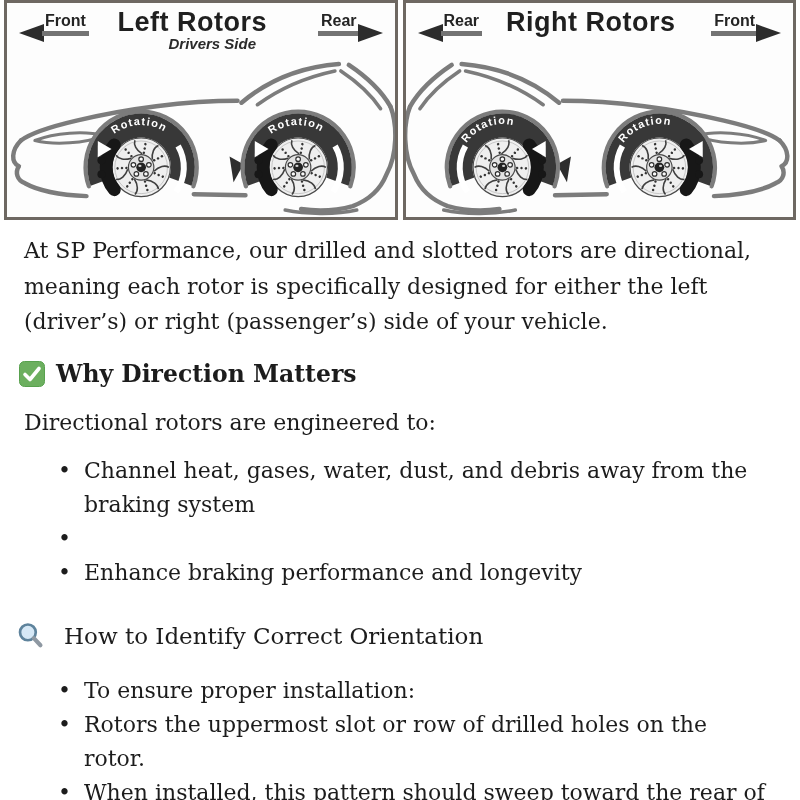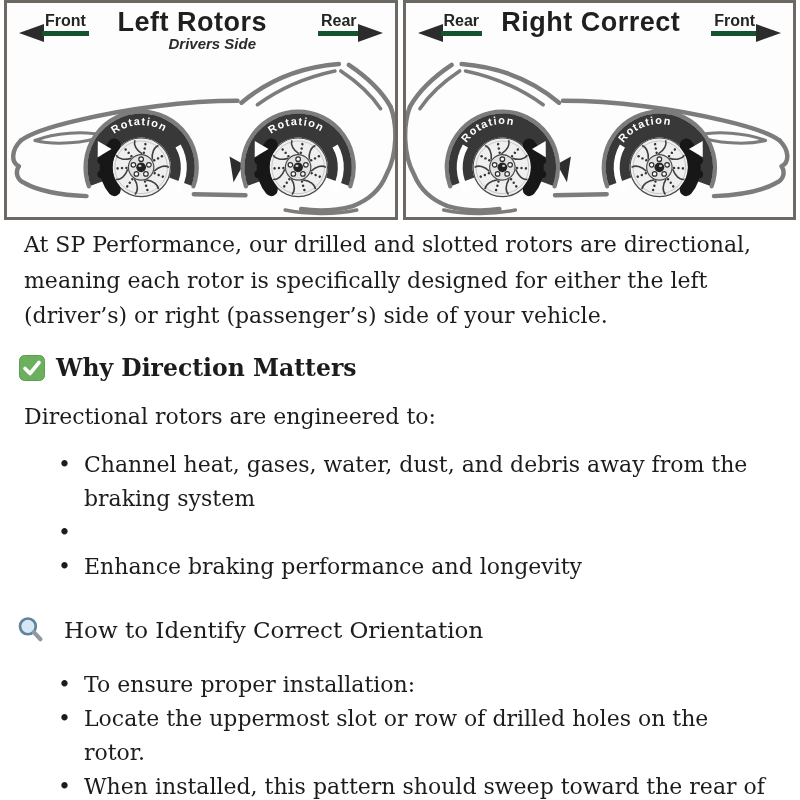--- a/index.html
+++ b/index.html
@@ -24,7 +24,7 @@
   .dir.right{right:12px;}
   .dir .lbl{
     font-size:16px;font-weight:bold;color:#242424;
-    border-bottom:5px solid #14532d;padding:0 3px 1px 3px;line-height:1.05;
+    border-bottom:5px solid #737373;padding:0 3px 1px 3px;line-height:1.05;
   }
   .tri{width:0;height:0;border-top:9px solid transparent;border-bottom:9px solid transparent;margin-bottom:-6px;}
   .tri-left{border-right:25px solid #2c2c2c;margin-right:-2px;}

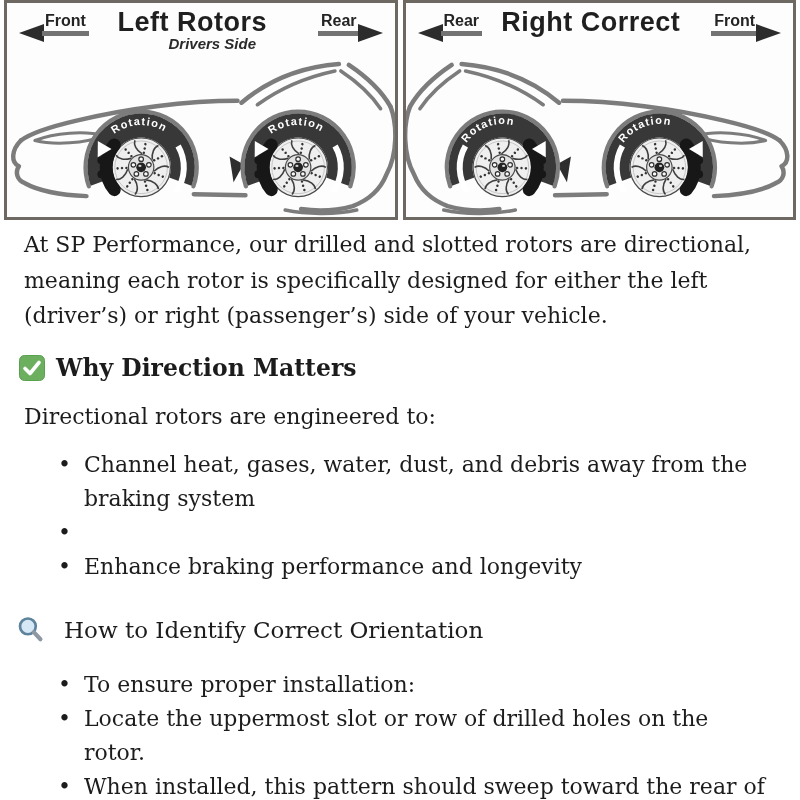--- a/index.html
+++ b/index.html
@@ -131,7 +131,7 @@
       <span class="lbl">Rear</span>
     </div>
     <div class="panel-title">
-      <div class="main">Right Correct</div>
+      <div class="main">Right Rotors</div>
     </div>
     <div class="dir right">
       <span class="lbl">Front</span>

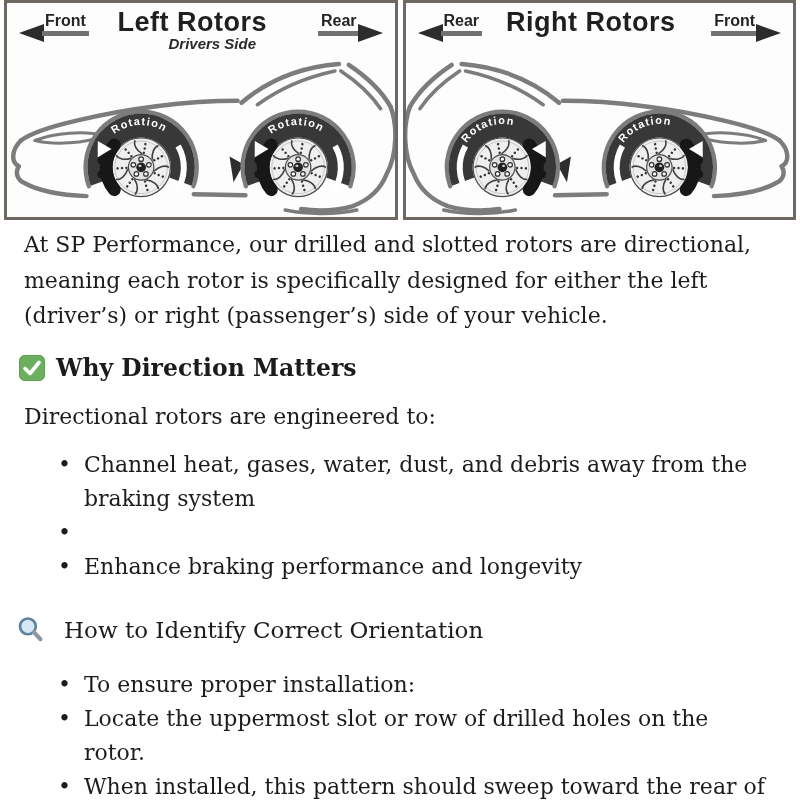--- a/index.html
+++ b/index.html
@@ -31,7 +31,7 @@
   .tri-right{border-left:25px solid #2c2c2c;margin-left:-2px;}
   .car-svg{position:absolute;left:0;bottom:0;width:100%;height:158px;}
   
-  .intro{margin:7px 26px 0 24px;font-size:22px;line-height:35.5px;}
+  .intro{margin:13px 26px 0 24px;font-size:22px;line-height:35.5px;}
   .h-row{display:flex;align-items:center;gap:11px;margin:20px 0 4px 19px;}
   .h-row.second{margin:25px 0 0 17px;}
   .h1{font-size:23.5px;font-weight:bold;margin:0;}

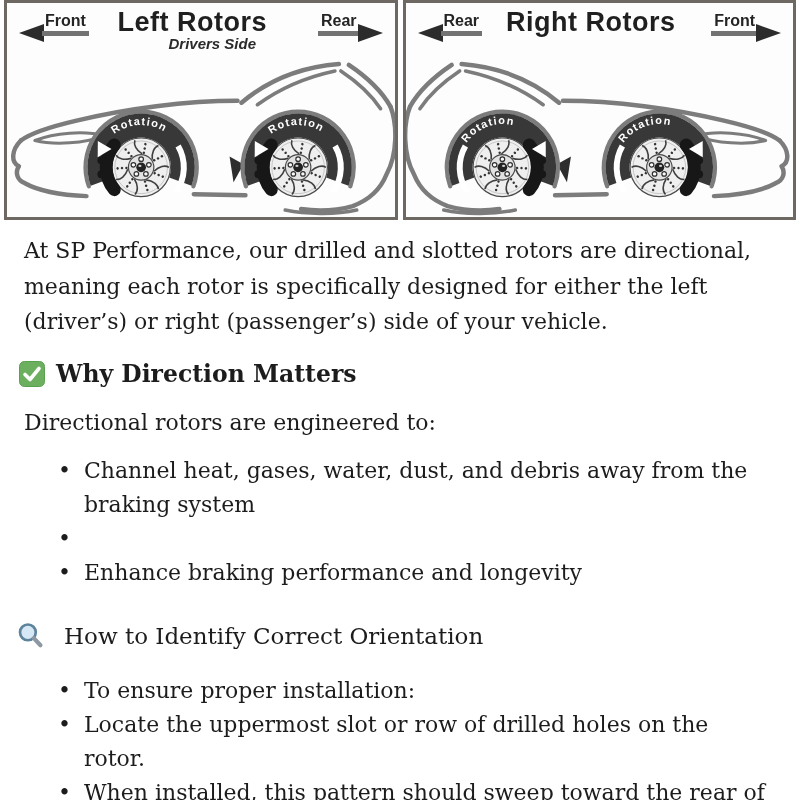--- a/index.html
+++ b/index.html
@@ -196,7 +196,7 @@
   </div>
   <div class="b-item">
     <span class="b-dot">•</span>
-    <span>Locate the uppermost slot or row of drilled holes on the rotor.</span>
+    <span>Rotors the uppermost slot or row of drilled holes on the rotor.</span>
   </div>
   <div class="b-item">
     <span class="b-dot">•</span>

